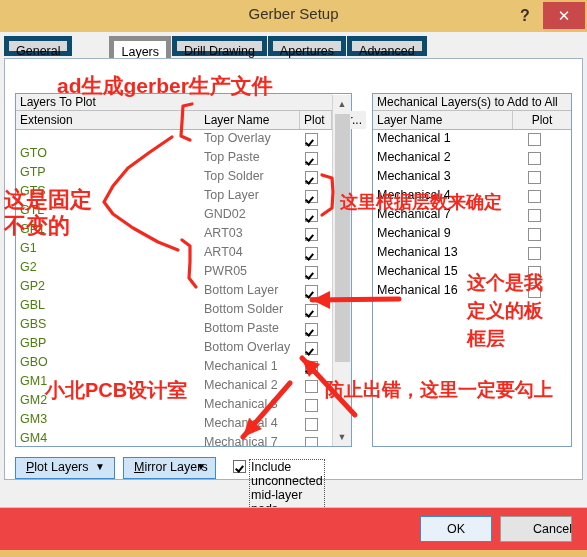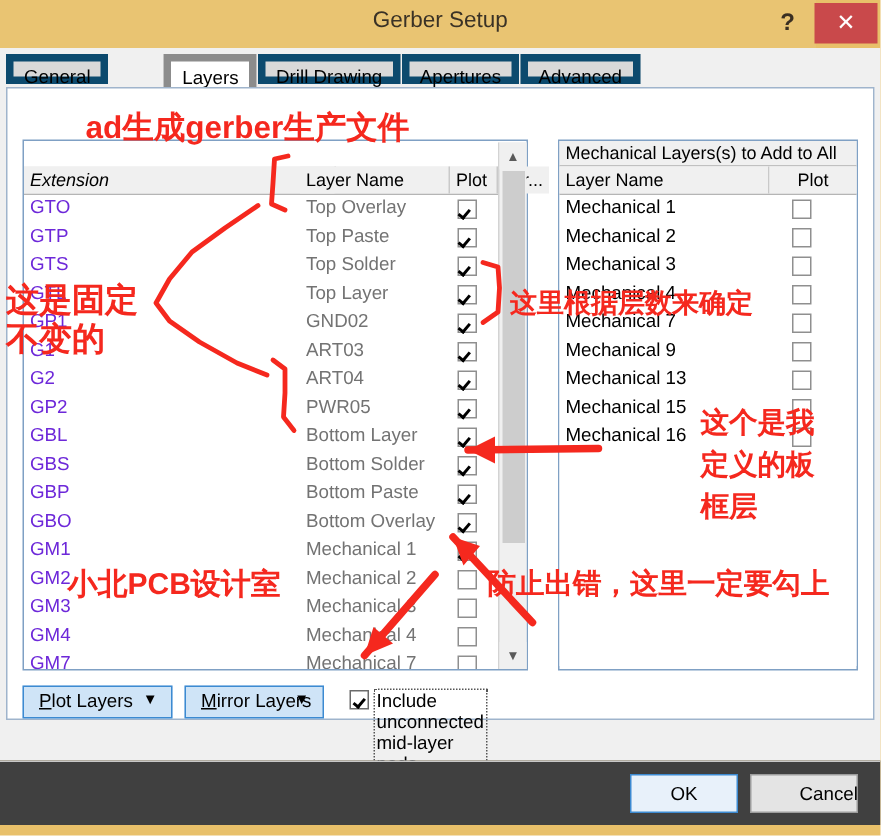--- a/index.html
+++ b/index.html
@@ -125,6 +125,7 @@
     <div class="tabpanel">
 
       <div class="grp-left">
+        <div class="grp-title">Layers To Plot</div>
 
         <div class="hdr-row">
           <div class="hdr-cell" style="left:0;width:208px;font-style:italic;">Extension</div>

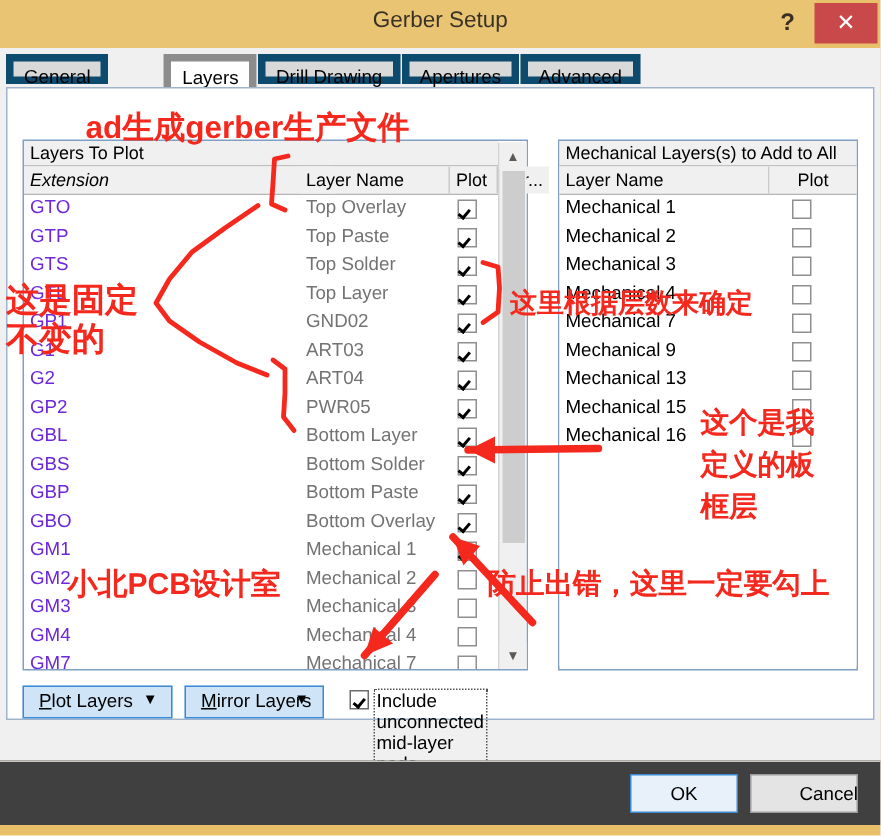--- a/index.html
+++ b/index.html
@@ -128,7 +128,7 @@
         <div class="grp-title">Layers To Plot</div>
 
         <div class="hdr-row">
-          <div class="hdr-cell" style="left:0;width:208px;font-style:italic;">Extension</div>
+          <div class="hdr-cell" style="left:0;width:208px;">Extension</div>
           <div class="hdr-cell" style="left:184px;width:100px;">Layer Name</div>
           <div class="hdr-cell" style="left:284px;width:32px;">Plot</div>
           <div class="hdr-cell" style="left:316px;width:34px;border-right:none;">Mir...</div>

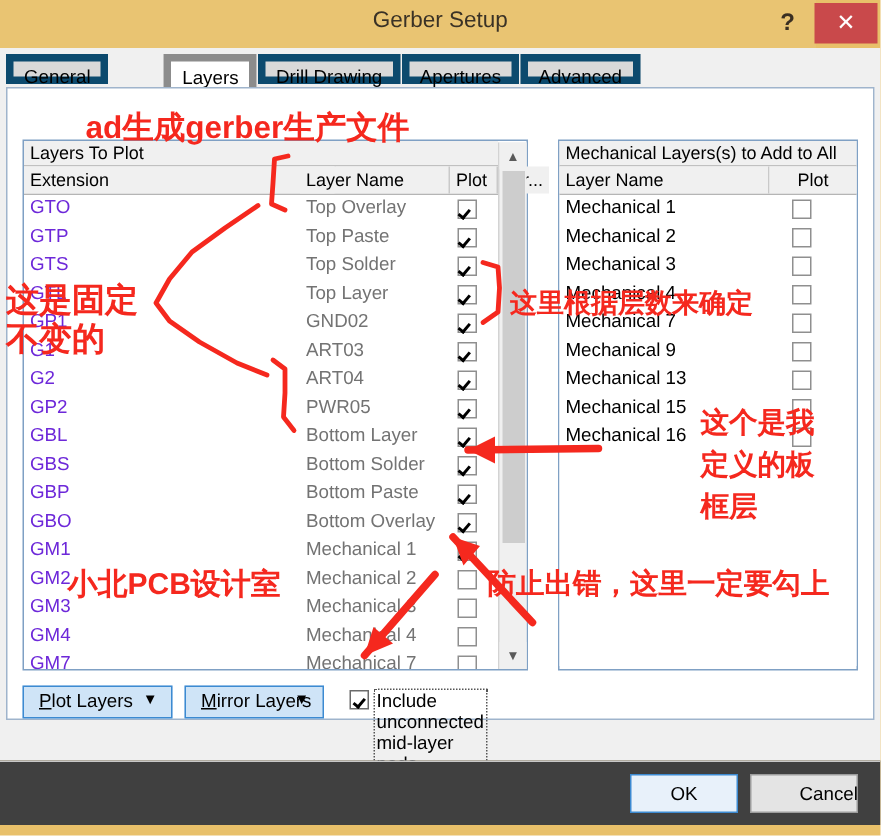--- a/index.html
+++ b/index.html
@@ -47,7 +47,7 @@
 
   .listarea{position:absolute;left:0;top:36px;width:316px;height:316px;overflow:hidden;background:#fff;}
   .lrow{position:relative;height:19px;}
-  .c-ext{position:absolute;left:4px;top:1px;font-size:12.5px;color:#6d28d9;}
+  .c-ext{position:absolute;left:4px;top:16px;font-size:12.5px;color:#4d7c0f;}
   .c-name{position:absolute;left:188px;top:1px;font-size:12.5px;color:#737373;}
   .cb{position:absolute;width:13px;height:13px;border:1px solid #8f8f8f;background:#fff;
       box-sizing:border-box;top:3px;}

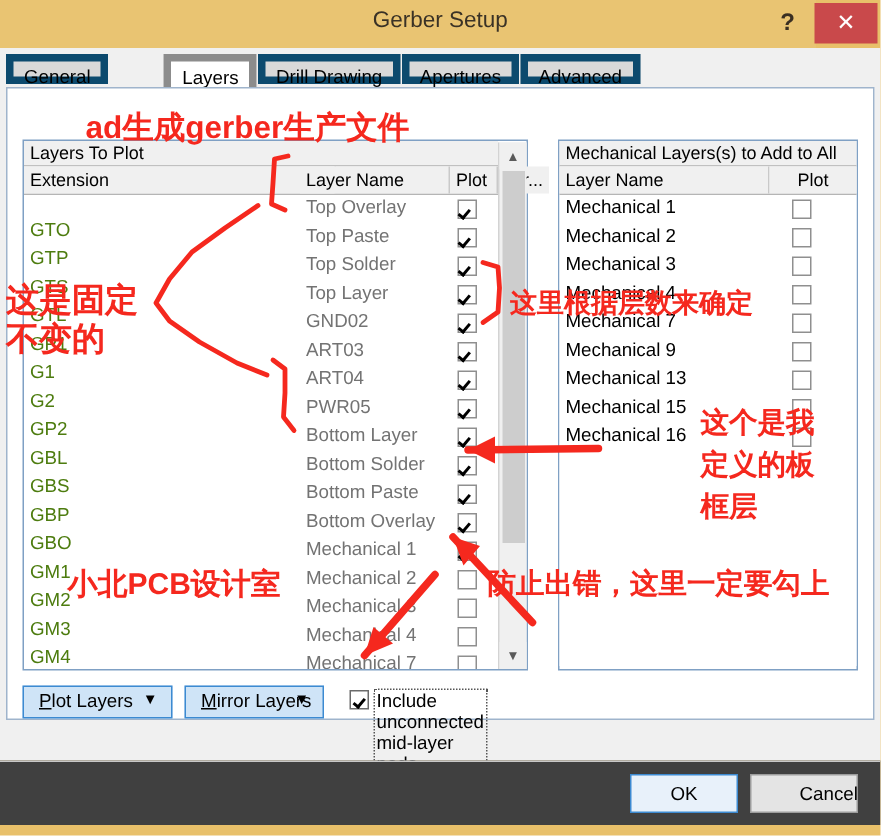--- a/index.html
+++ b/index.html
@@ -94,7 +94,7 @@
             border:1px dotted #555;padding:0 1px;}
 
   
-  .footer{position:absolute;left:0;top:507px;width:587px;height:42px;background:#404040;
+  .footer{position:absolute;left:0;top:507px;width:587px;height:42px;background:#ef4444;
           border-top:1px solid #c8c8c8;}
   .btn{position:absolute;top:8px;height:26px;font-size:12.5px;color:#000;box-sizing:border-box;
        text-align:center;line-height:24px;cursor:pointer;}

